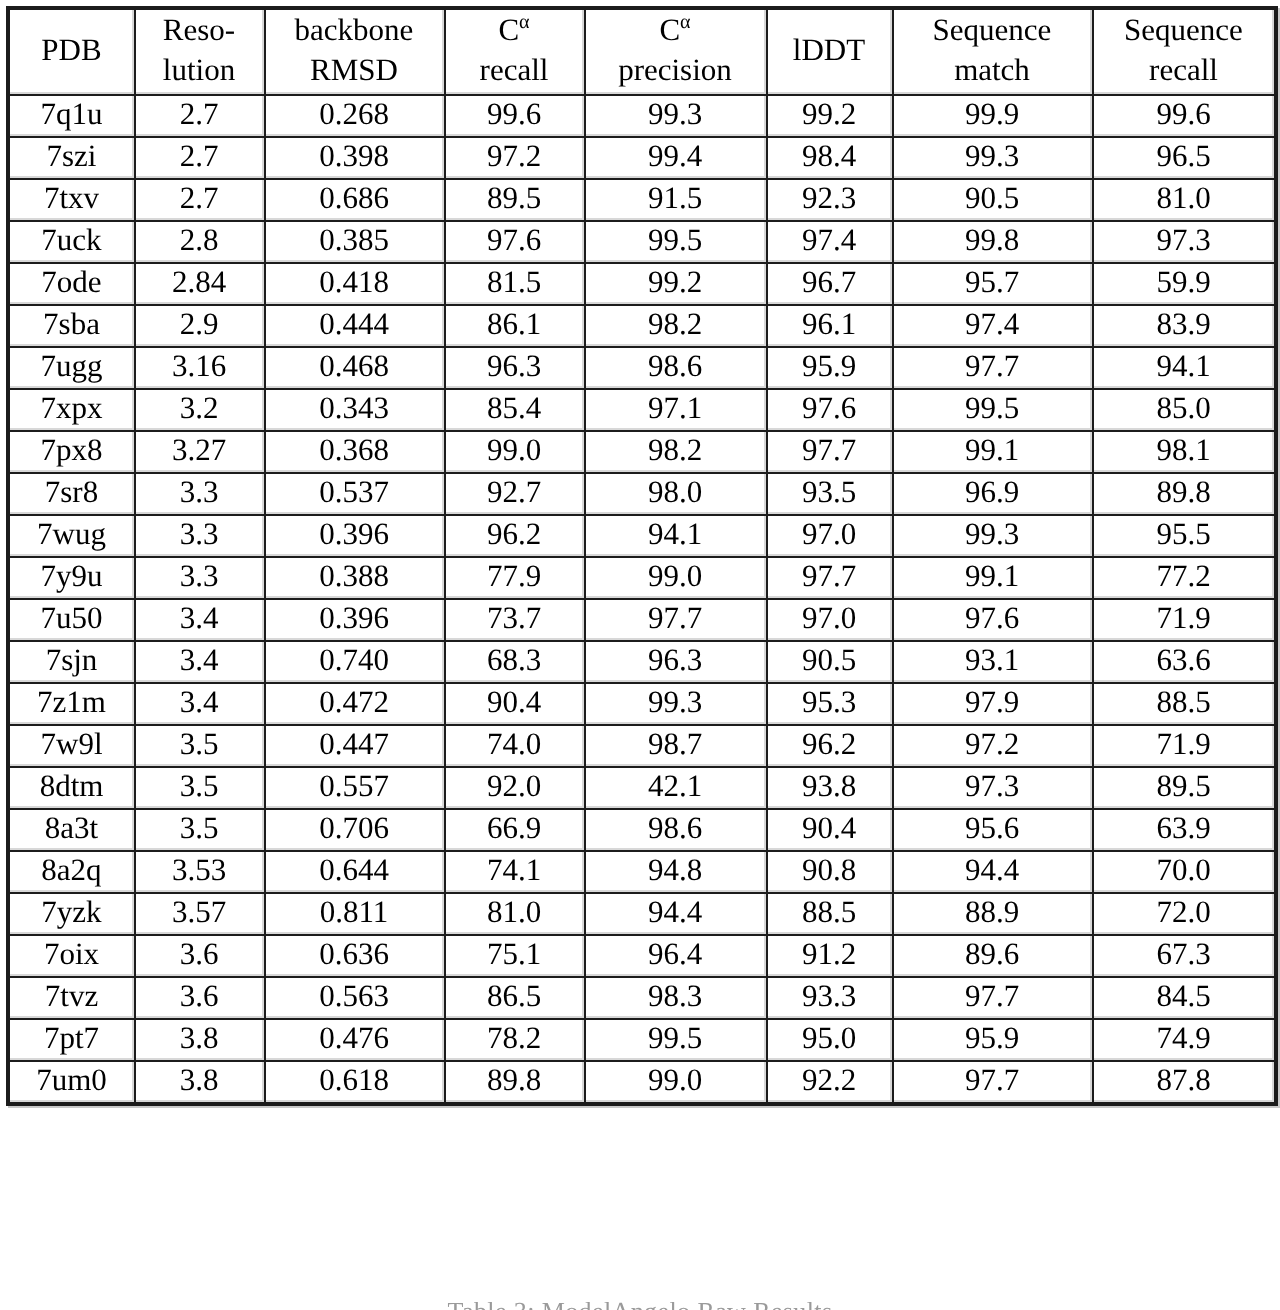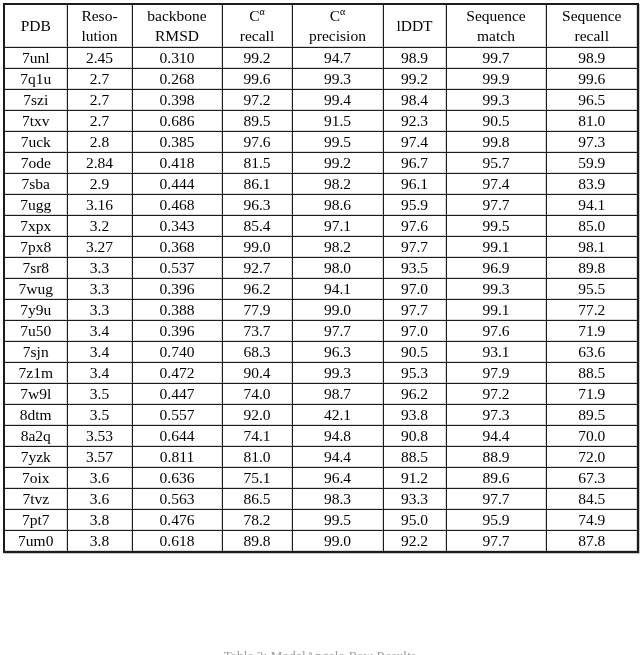--- a/index.html
+++ b/index.html
@@ -121,16 +121,6 @@
     </thead>
     <tbody>
         <tr>
-          <td>7unl</td>
-          <td>2.45</td>
-          <td>0.310</td>
-          <td>99.2</td>
-          <td>94.7</td>
-          <td>98.9</td>
-          <td>99.7</td>
-          <td>98.9</td>
-        </tr>
-        <tr>
           <td>7q1u</td>
           <td>2.7</td>
           <td>0.268</td>

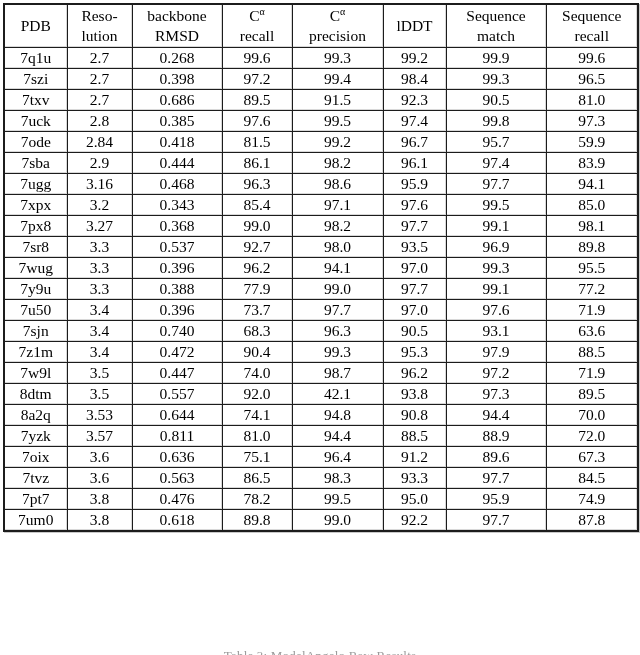--- a/index.html
+++ b/index.html
@@ -291,6 +291,16 @@
           <td>89.5</td>
         </tr>
         <tr>
+          <td>8a3t</td>
+          <td>3.5</td>
+          <td>0.706</td>
+          <td>66.9</td>
+          <td>98.6</td>
+          <td>90.4</td>
+          <td>95.6</td>
+          <td>63.9</td>
+        </tr>
+        <tr>
           <td>8a2q</td>
           <td>3.53</td>
           <td>0.644</td>

